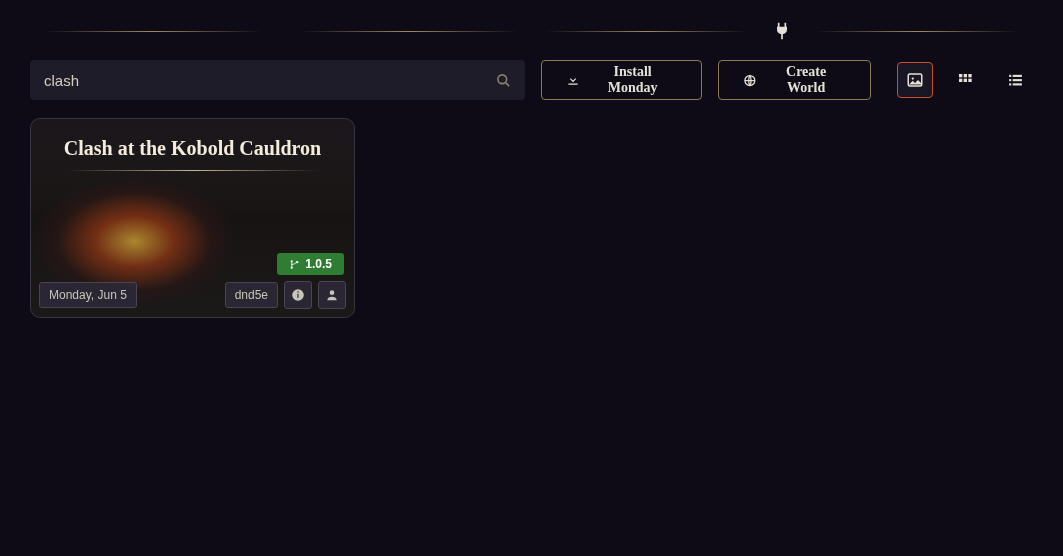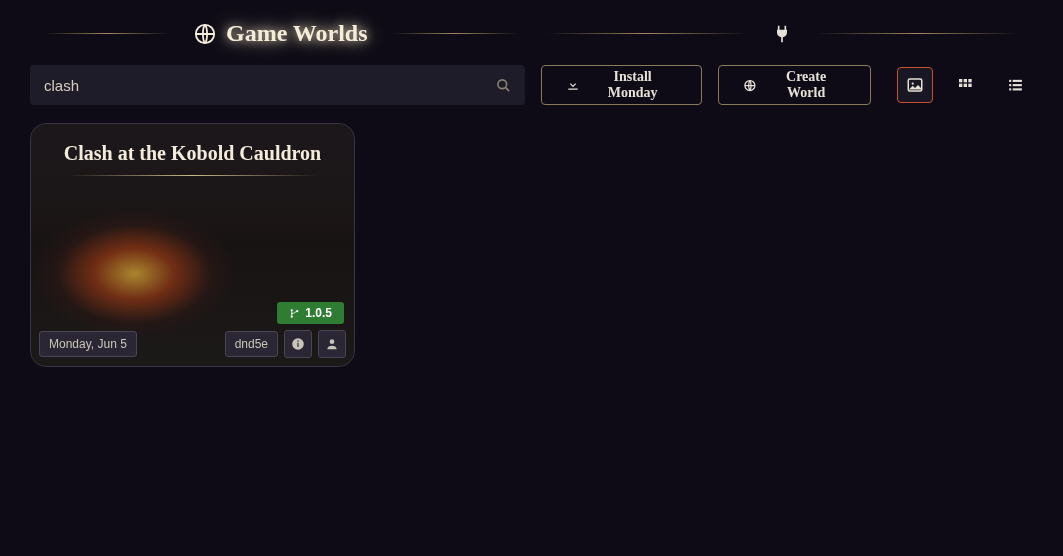--- a/index.html
+++ b/index.html
@@ -38,15 +38,6 @@
 <div class="tabs">
   <div class="tab active">
     <span class="line"></span>
-    <span class="tab-inner">
-      <span>
-          <svg width="22" height="22" viewBox="0 0 24 24" fill="currentColor">
-            <circle cx="12" cy="12" r="10" fill="none" stroke="currentColor" stroke-width="2"></circle>
-            <path d="M2 12h20M12 2c3 3 3 17 0 20M12 2c-3 3-3 17 0 20" fill="none" stroke="currentColor" stroke-width="2"></path>
-          </svg>
-        </span>
-      <span>Game Worlds</span>
-    </span>
     <span class="line"></span>
   </div>
   <div class="tab">

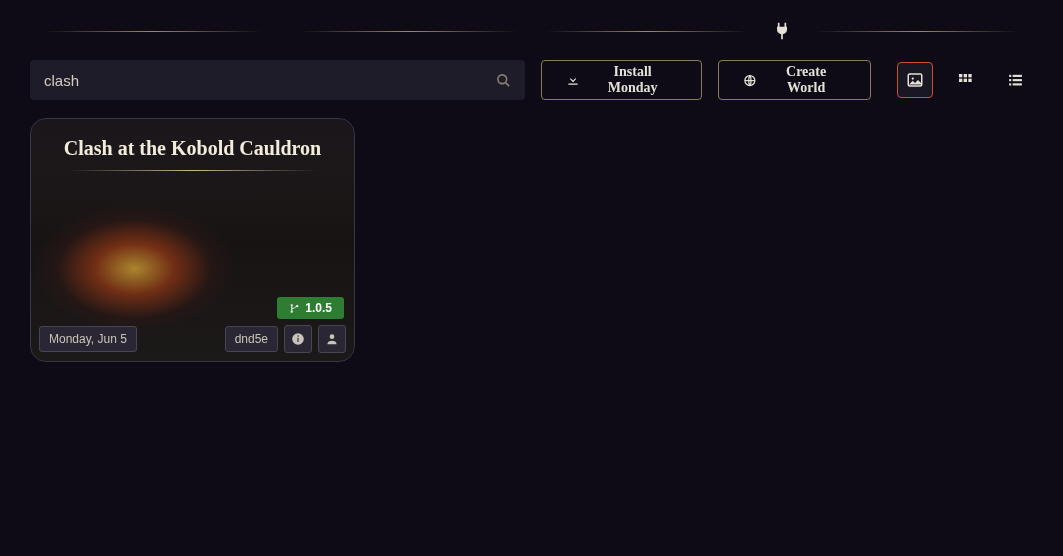--- a/index.html
+++ b/index.html
@@ -20,7 +20,7 @@
 .view-btn{width:36px;height:36px;display:flex;align-items:center;justify-content:center;cursor:pointer;border-radius:4px;border:1px solid transparent;color:#e6e1d6}
 .view-btn.active{border:1px solid #c94f2e;background:#1a1724}
 .cards{padding:0 30px}
-.card{width:325px;height:244px;border:1px solid #3a3444;border-radius:16px;position:relative;overflow:hidden;background:radial-gradient(ellipse 140px 90px at 32% 62%,rgba(255,200,60,.9) 0%,rgba(220,80,20,.65) 28%,rgba(60,30,20,.5) 55%,transparent 72%),linear-gradient(180deg,#2b2420 0%,#1c1612 50%,#23201a 100%);cursor:pointer}
+.card{width:325px;height:200px;border:1px solid #3a3444;border-radius:10px;position:relative;overflow:hidden;background:radial-gradient(ellipse 140px 90px at 32% 62%,rgba(255,200,60,.9) 0%,rgba(220,80,20,.65) 28%,rgba(60,30,20,.5) 55%,transparent 72%),linear-gradient(180deg,#2b2420 0%,#1c1612 50%,#23201a 100%);cursor:pointer}
 .card::after{content:"";position:absolute;inset:0;background:linear-gradient(180deg,rgba(14,11,22,.55) 0%,rgba(14,11,22,.25) 40%,rgba(14,11,22,.35) 100%)}
 .card>*{position:relative;z-index:1}
 .card-title{text-align:center;font-size:20px;font-weight:bold;color:#f3ecdc;padding:18px 14px 10px}

